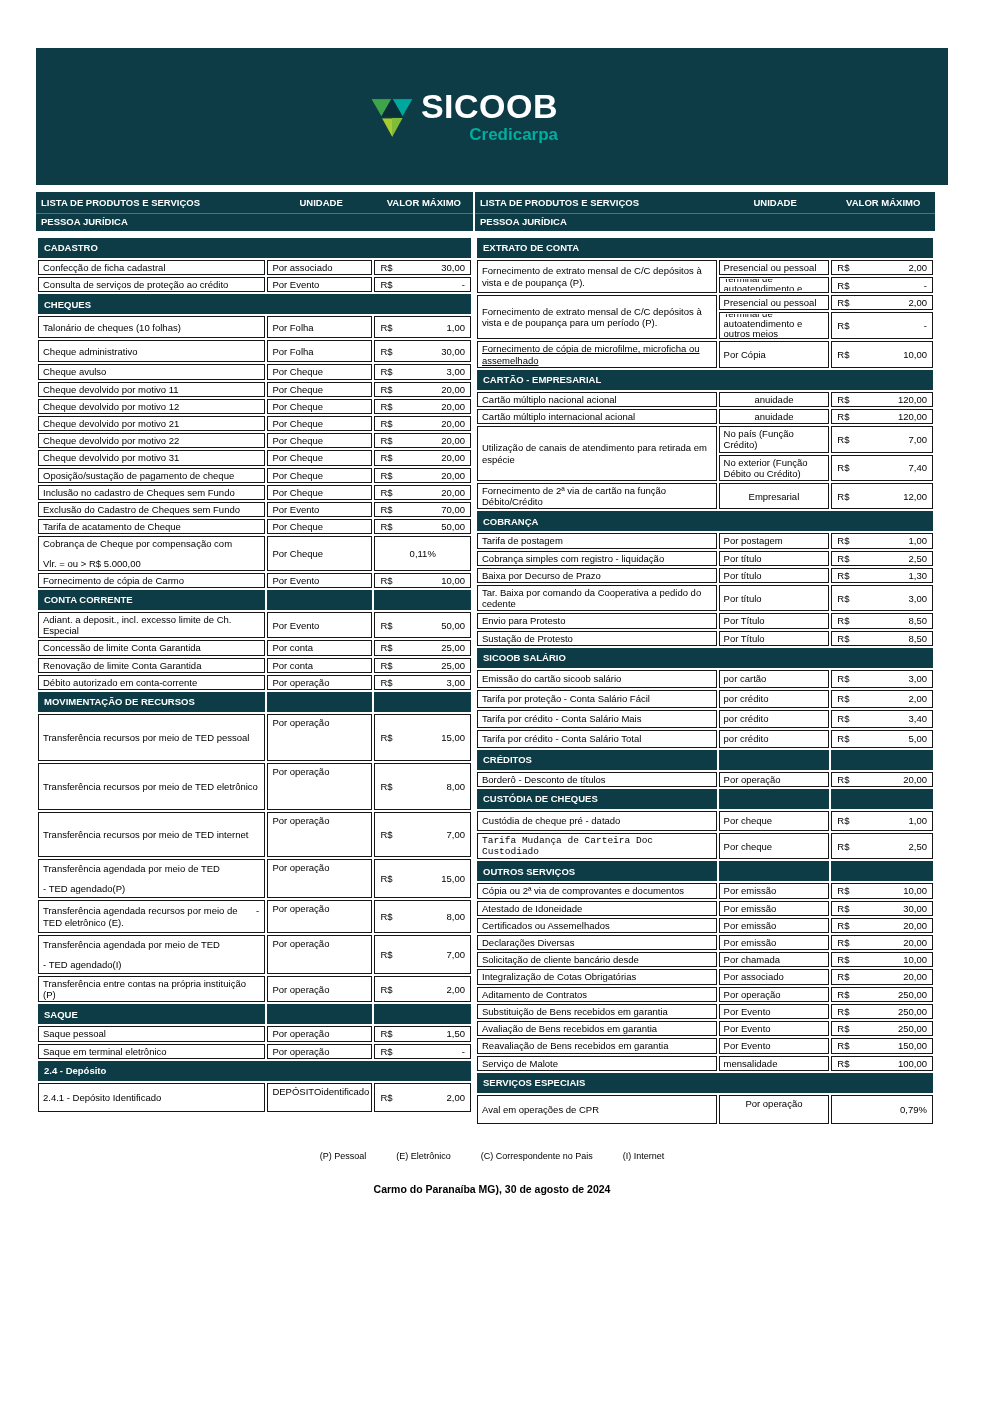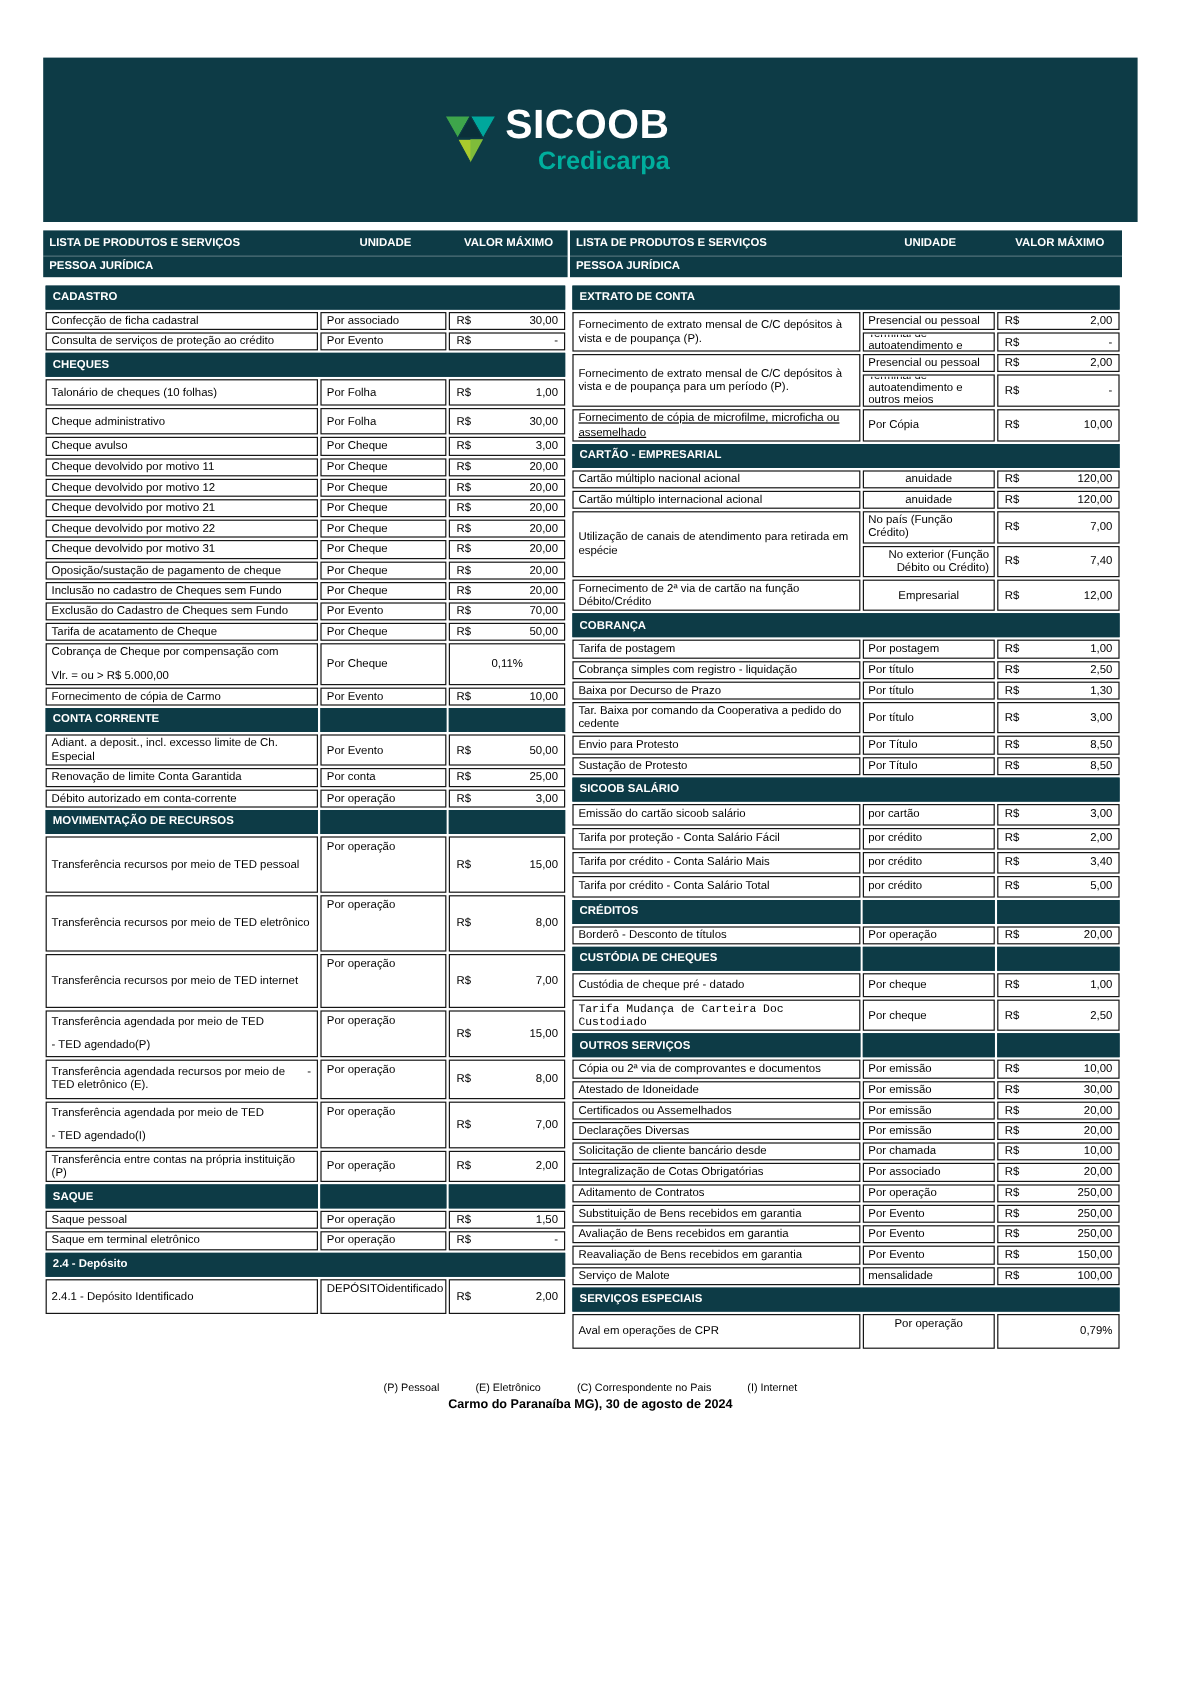--- a/index.html
+++ b/index.html
@@ -12,7 +12,7 @@
   .vmark{width:44px;height:46px;margin-top:6px;}
   .brand-text{display:flex;flex-direction:column;}
   .brand-name{color:#ffffff;font-weight:bold;font-size:34px;letter-spacing:.5px;line-height:1;}
-  .brand-sub{color:#00ae9d;font-weight:bold;font-size:21px;margin-top:2px;text-align:right;}
+  .brand-sub{color:#00ae9d;font-weight:bold;font-size:17px;margin-top:2px;text-align:right;}
 
   
   .columns{display:flex;gap:2px;margin-top:7px;align-items:flex-start;}

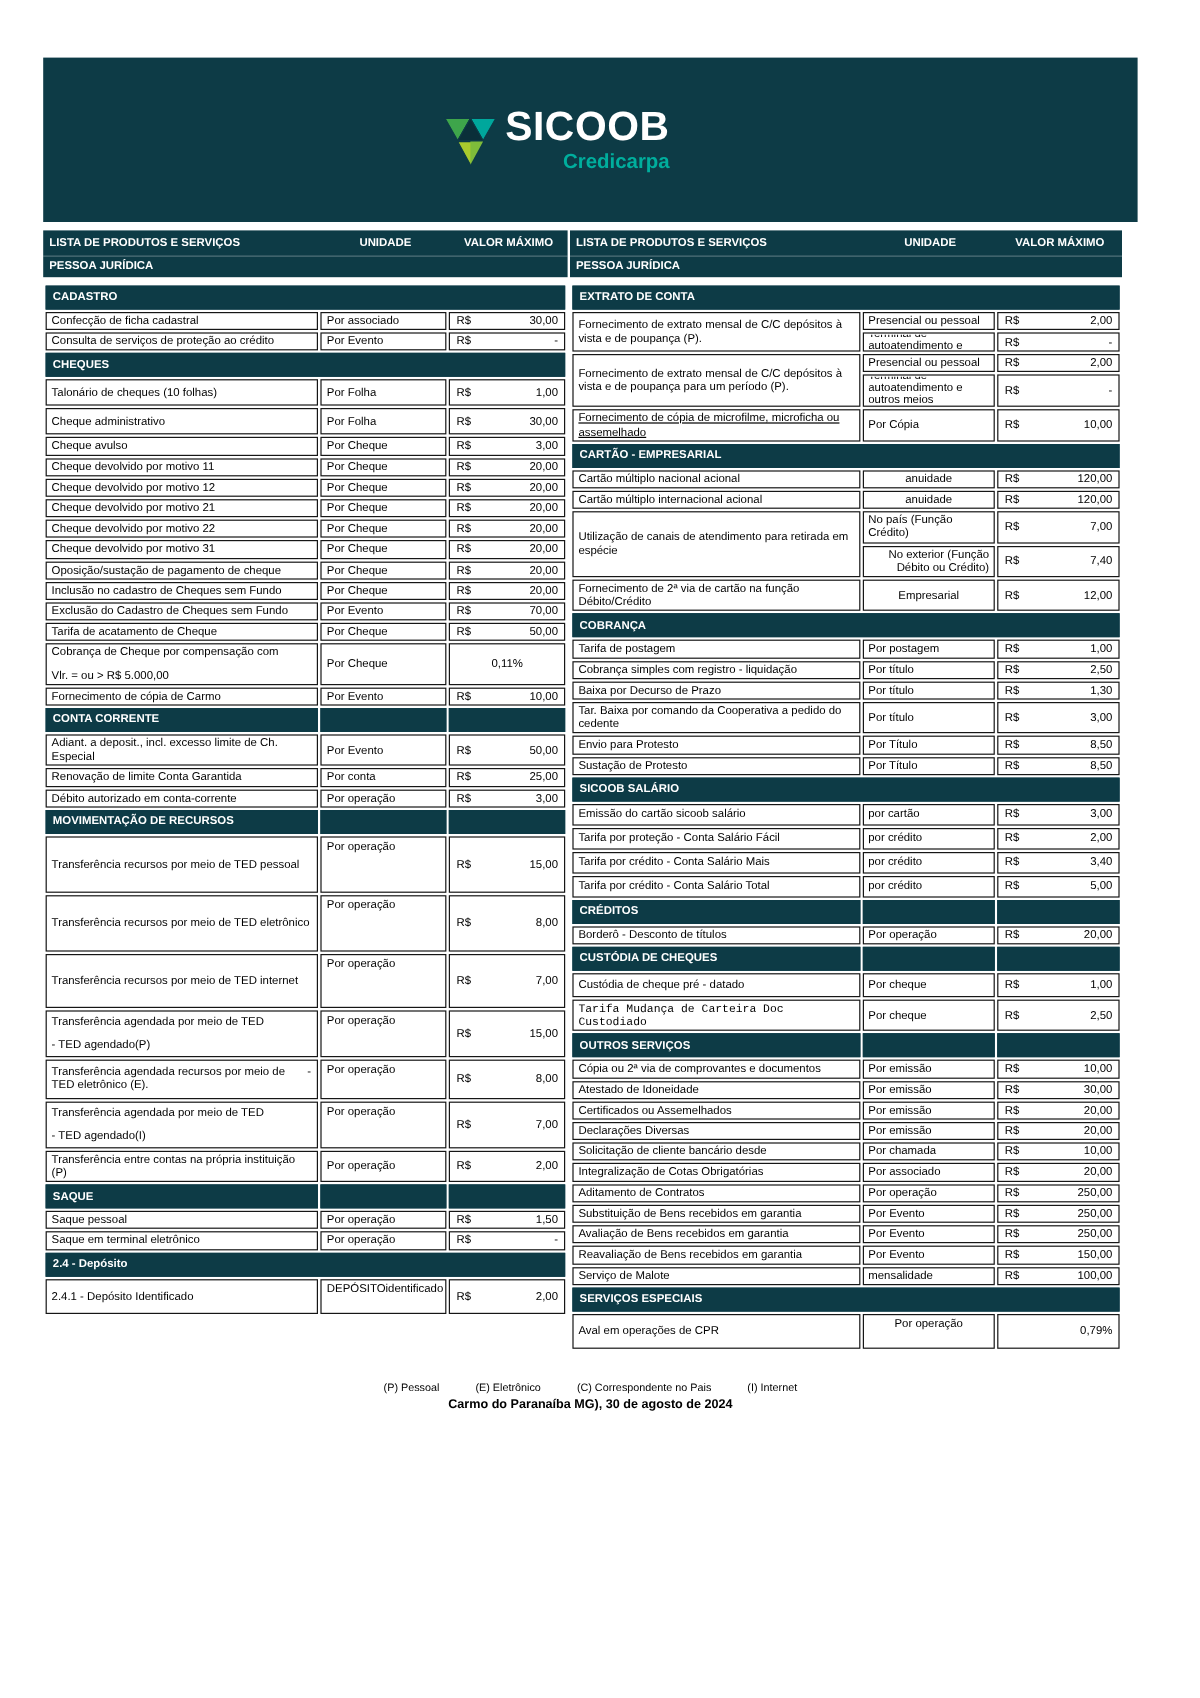--- a/index.html
+++ b/index.html
@@ -575,7 +575,7 @@
               </td>
             </tr>
             <tr>
-              <td class="unit" style="height: 18px; text-align: right;">No exterior (Função Débito ou Crédito)</td>
+              <td class="unit" style="height: 18px;">No exterior (Função Débito ou Crédito)</td>
               <td class="val" style="height: 18px;">
                 <div class="vwrap">
                   <span class="cur">R$</span>

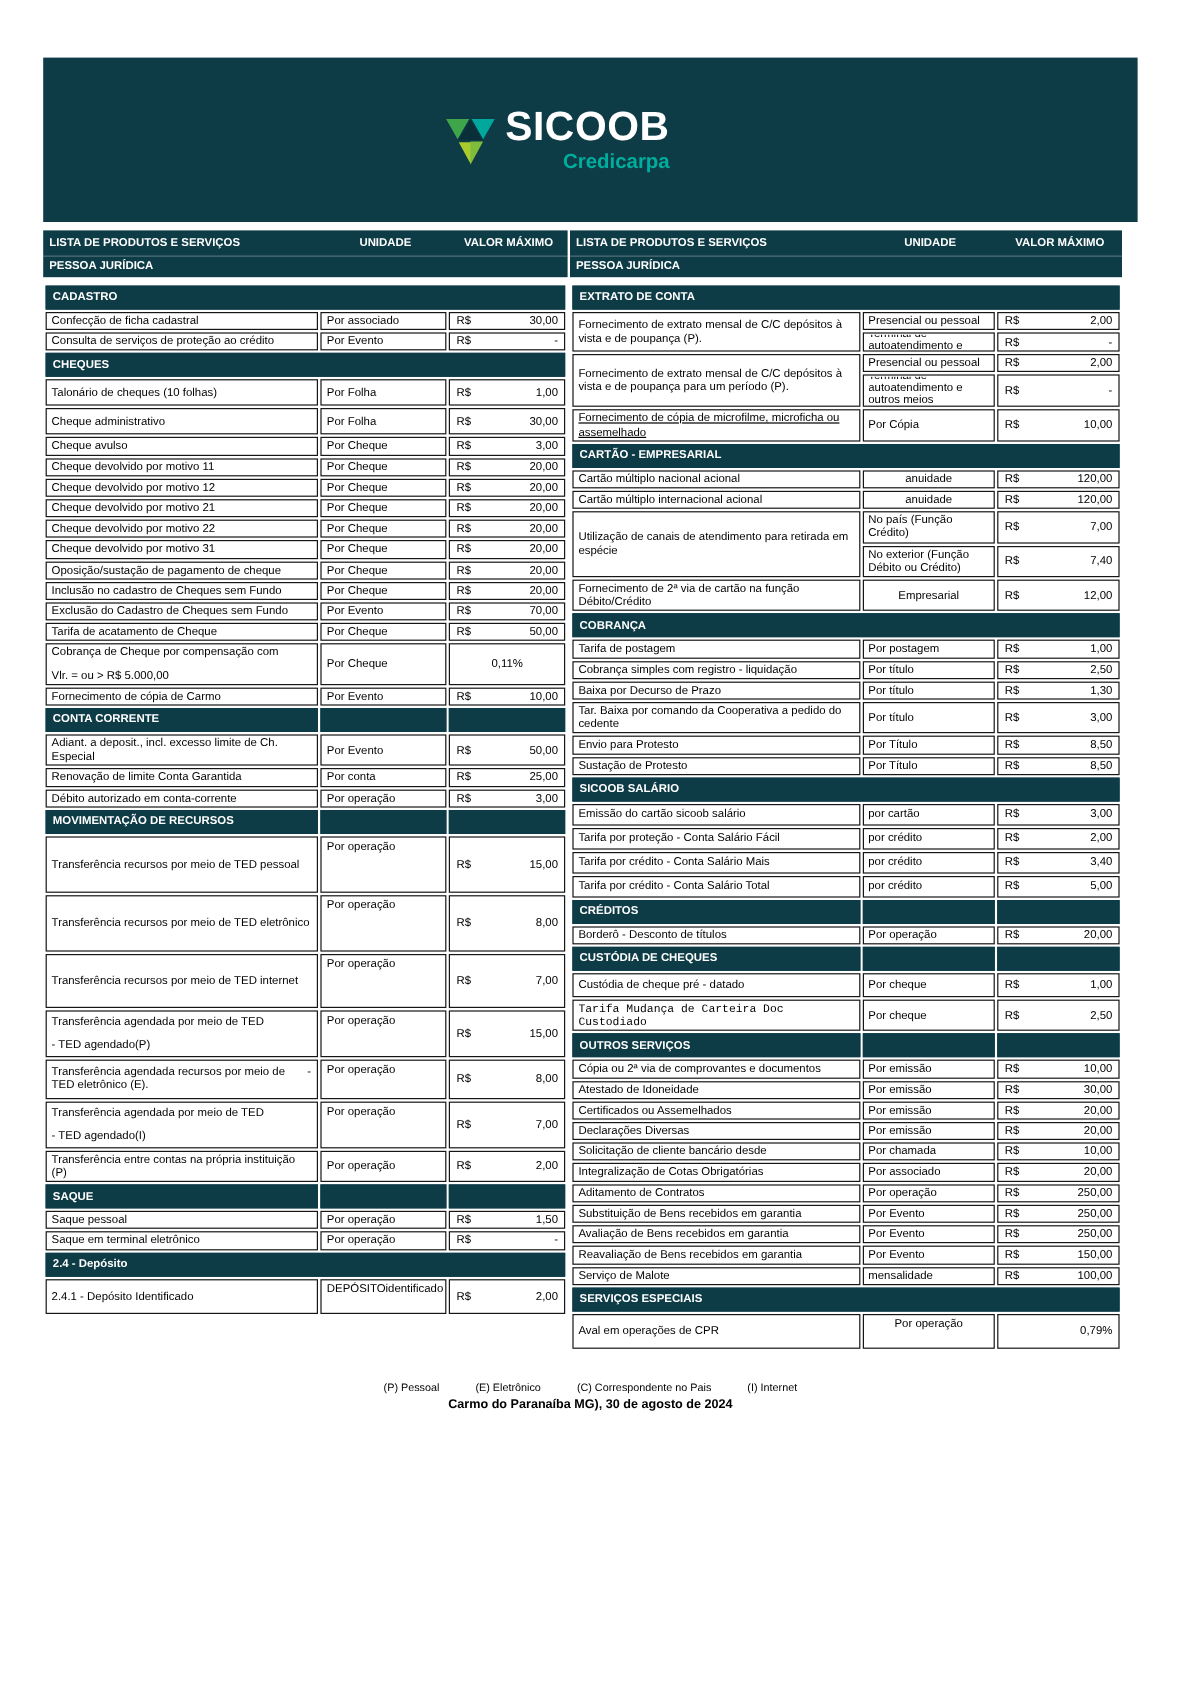--- a/index.html
+++ b/index.html
@@ -289,6 +289,18 @@
                 <div class="vwrap">
                   <span class="cur">R$</span>
                   <span class="amt">50,00</span>
+                </div>
+              </td>
+            </tr>
+            <tr>
+              <td class="desc">
+                <div class="dline">Concessão de limite Conta Garantida</div>
+              </td>
+              <td class="unit">Por conta</td>
+              <td class="val">
+                <div class="vwrap">
+                  <span class="cur">R$</span>
+                  <span class="amt">25,00</span>
                 </div>
               </td>
             </tr>

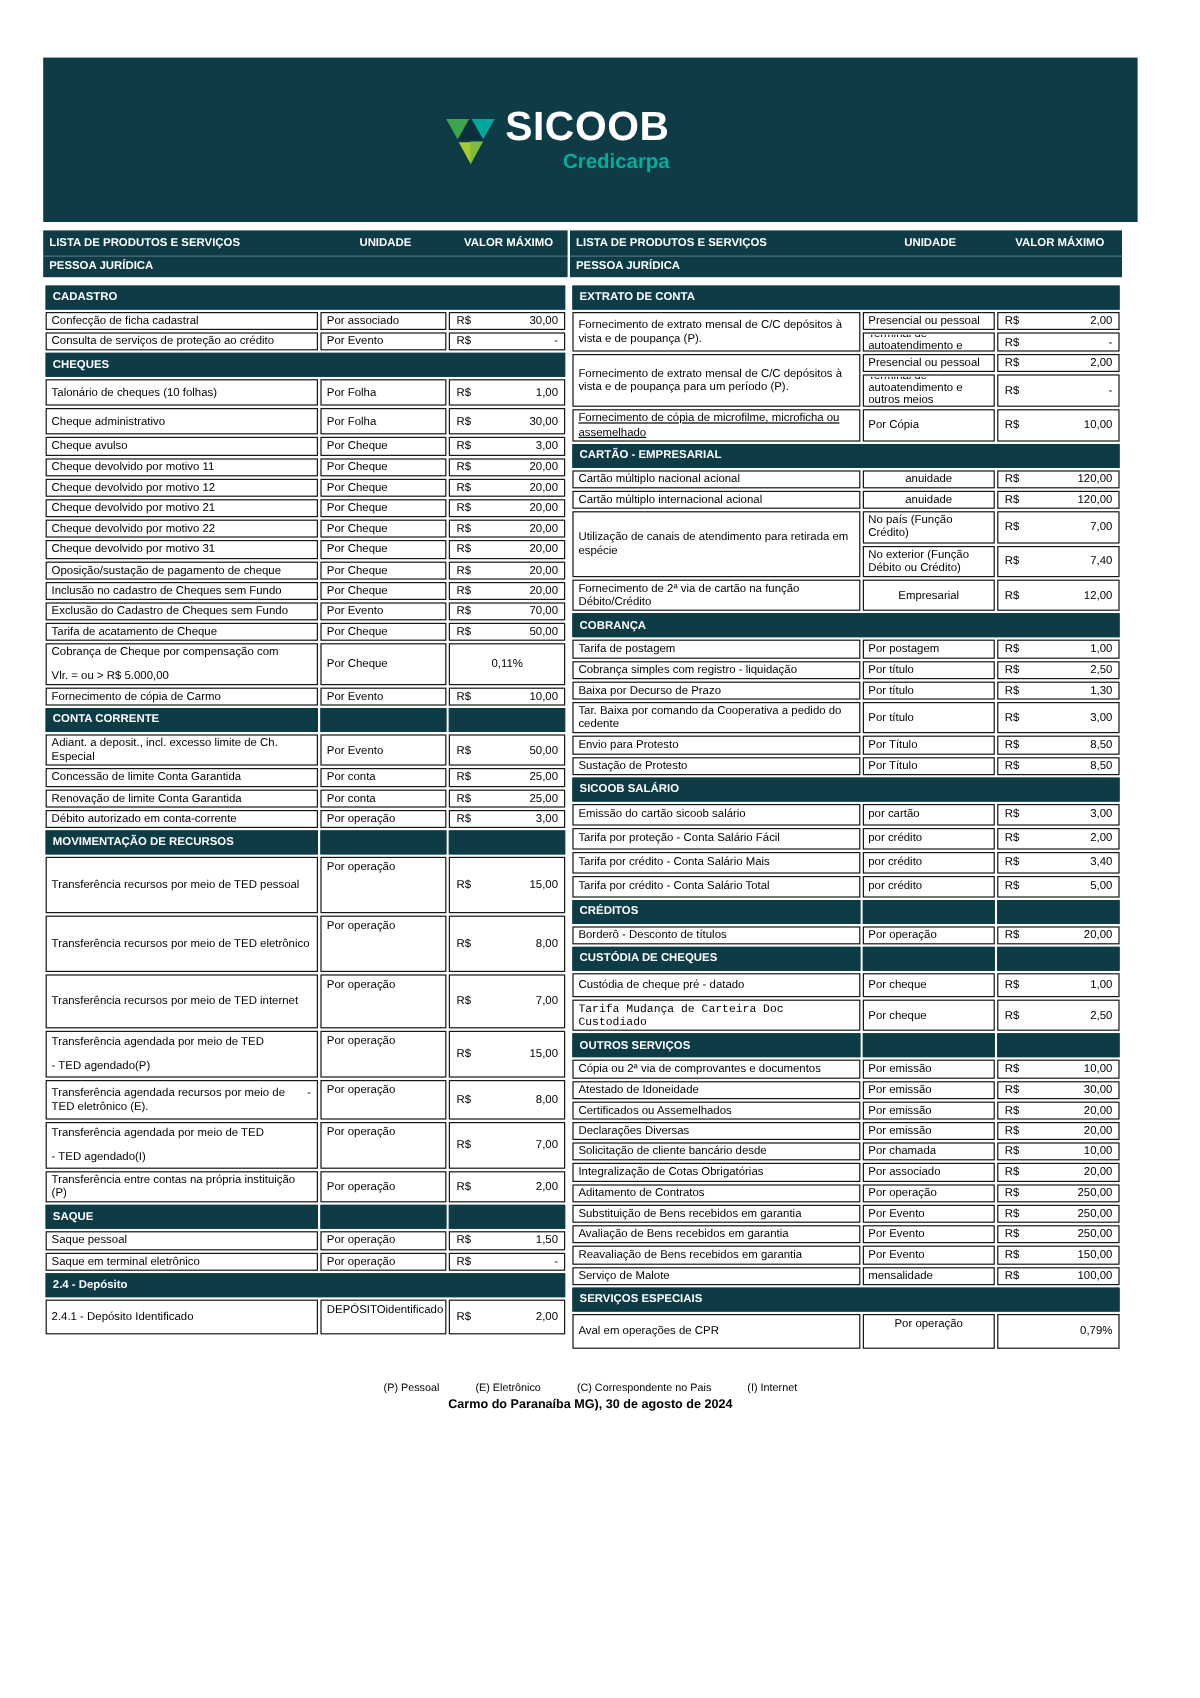--- a/index.html
+++ b/index.html
@@ -41,7 +41,7 @@
 
   
   .legend{display:flex;justify-content:center;gap:30px;margin-top:25px;font-size:9px;}
-  .dateline{text-align:center;font-weight:bold;font-size:10.5px;margin-top:3px;}
+  .dateline{text-align:center;font-weight:bold;font-size:10.5px;margin-top:22px;}
 </style>
 </head>
 <body>

